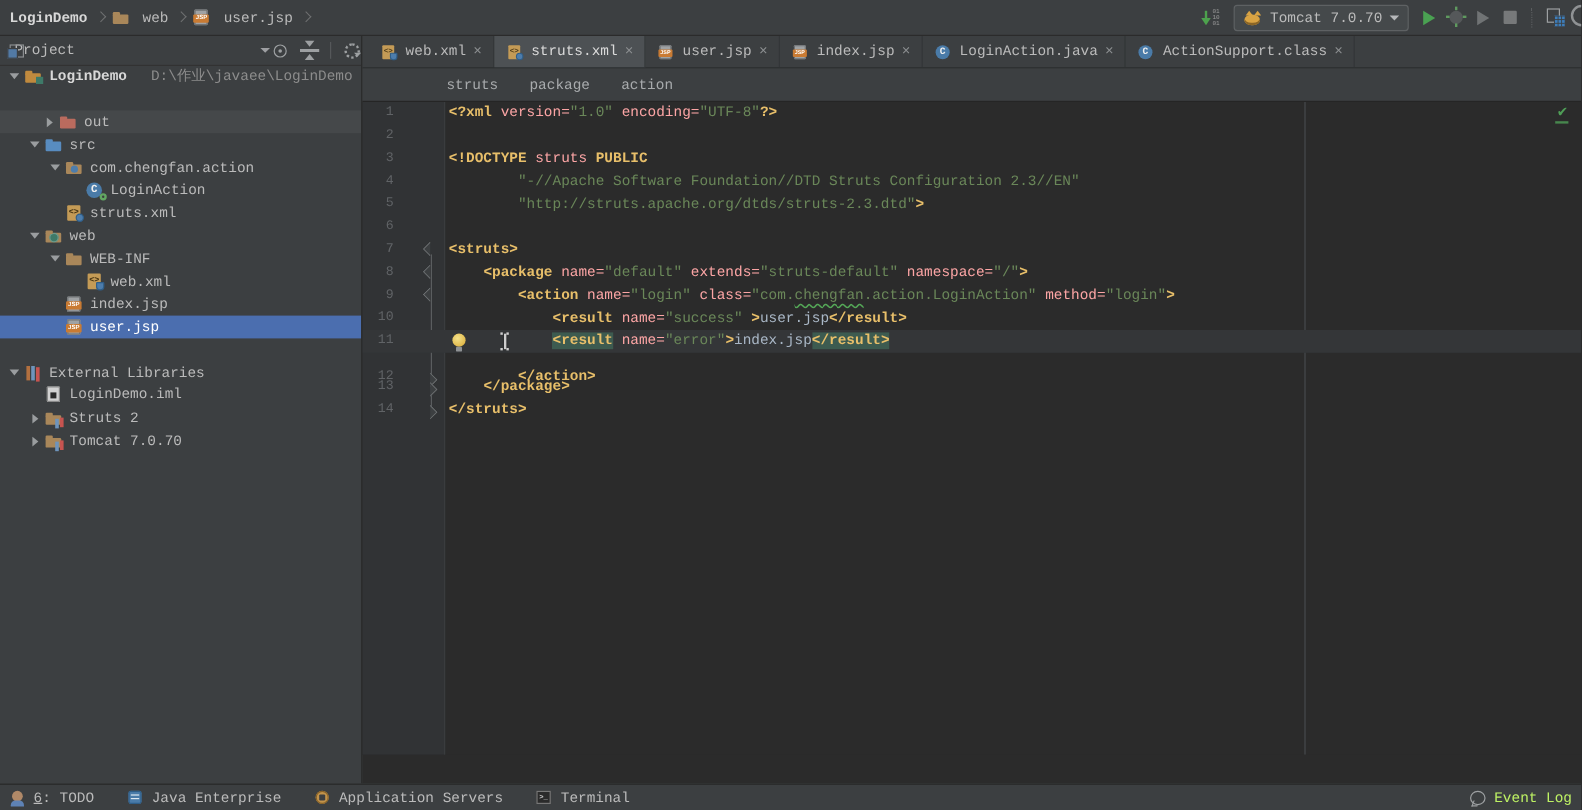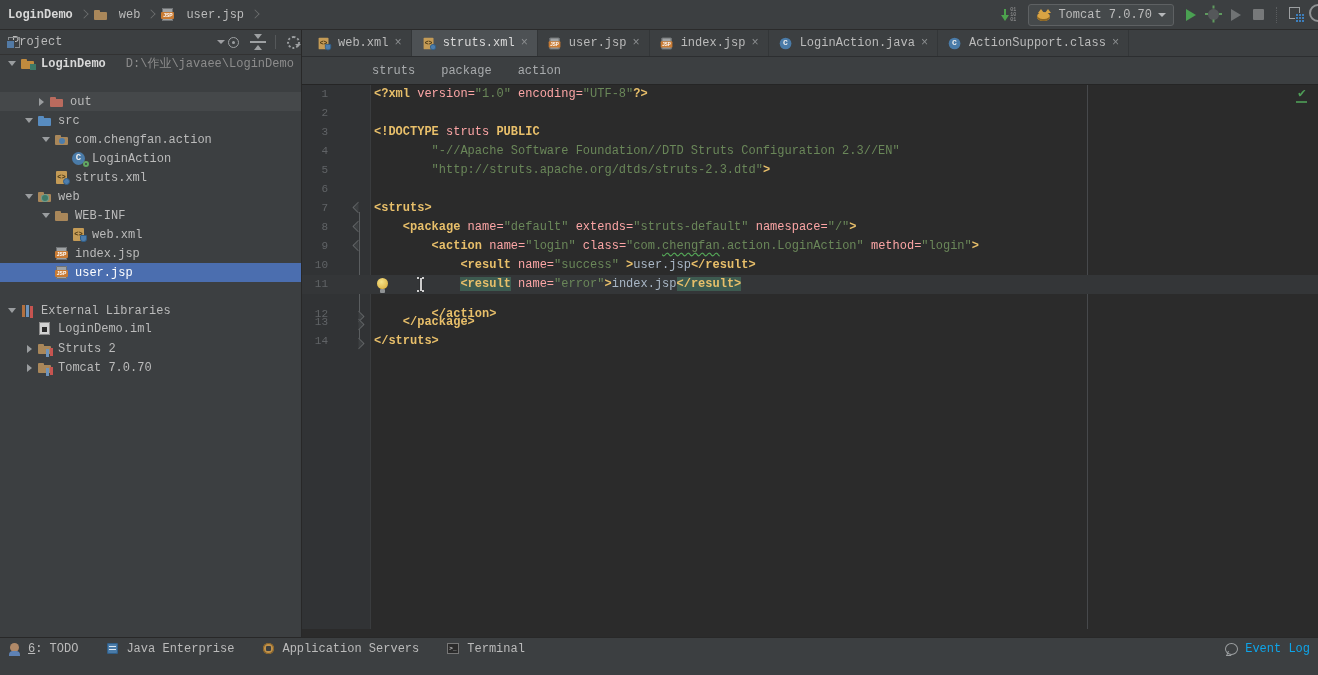--- a/index.html
+++ b/index.html
@@ -167,7 +167,7 @@
   .vtab{display:flex;align-items:center;padding:0 14px;color:#BBBBBB;background:#424547;border-right:1px solid #333638;cursor:default;}
   .vtab.active{background:#5E6264;color:#D6D6D6;}
   
-  #statusbar{position:absolute;left:0;bottom:16px;width:100%;height:22px;background:#3C3F41;border-top:1px solid #282828;
+  #statusbar{position:absolute;left:0;bottom:0;width:100%;height:22px;background:#3C3F41;border-top:1px solid #282828;
       display:flex;align-items:center;padding:0 8px;box-sizing:border-box;gap:0;}
   .sitem{display:flex;align-items:center;gap:6px;margin-right:28px;color:#BBBBBB;cursor:default;}
   .sitem u{text-decoration:underline;}

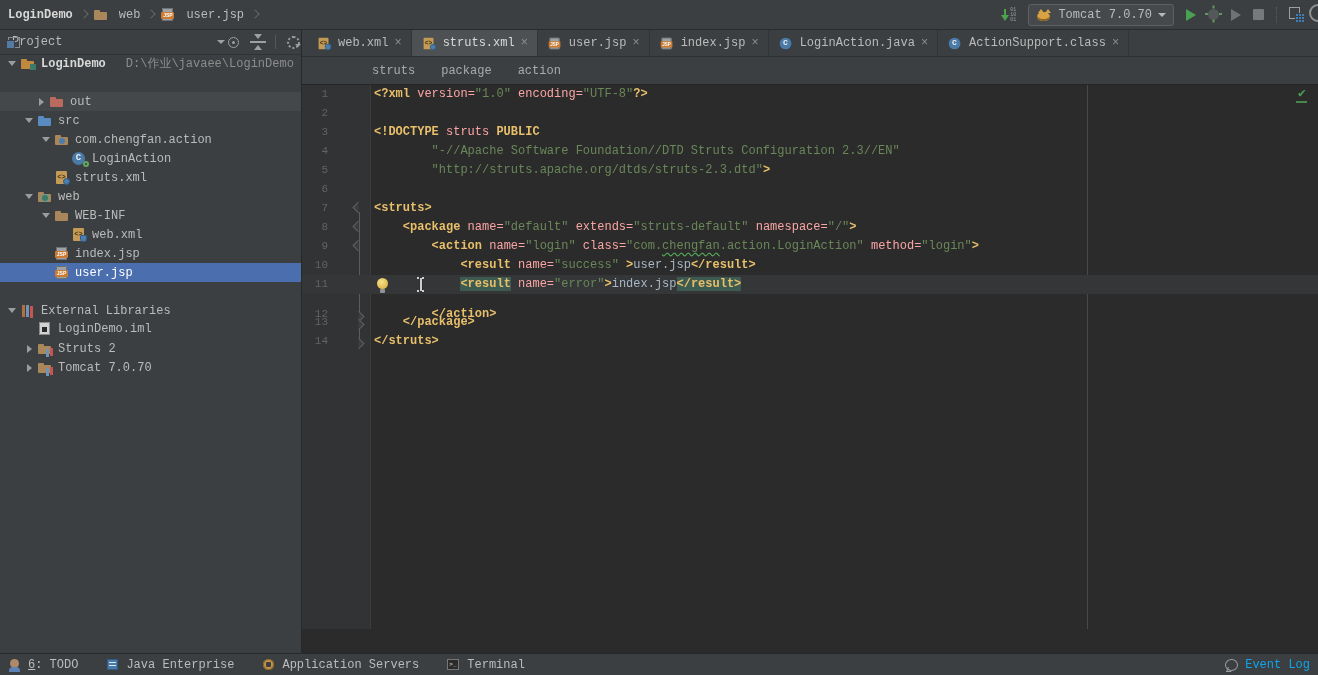--- a/index.html
+++ b/index.html
@@ -183,7 +183,7 @@
   .sic-appsrv::after{content:"";position:absolute;left:4px;top:4px;width:5px;height:5px;background:#3C3F41;border-radius:1px;}
   .sic-terminal::before{content:"";position:absolute;left:0;top:1px;width:12px;height:11px;background:#2B2B2B;border:1px solid #777;box-sizing:border-box;}
   .sic-terminal::after{content:">_";position:absolute;left:2px;top:3px;font:bold 6px/7px "Liberation Mono",monospace;color:#C8C8C8;}
-  #eventlog{margin-left:auto;display:flex;align-items:center;gap:7px;color:#0ea5e9;}
+  #eventlog{margin-left:auto;display:flex;align-items:center;gap:7px;color:#bef264;}
   .sic-bubble::before{content:"";position:absolute;left:1px;top:1px;width:11px;height:10px;border:1px solid #9DA0A2;border-radius:50%;}
   .sic-bubble::after{content:"";position:absolute;left:3px;bottom:0;width:4px;height:4px;border-left:1px solid #9DA0A2;border-bottom:1px solid #9DA0A2;transform:skewX(-20deg);}
 </style>

